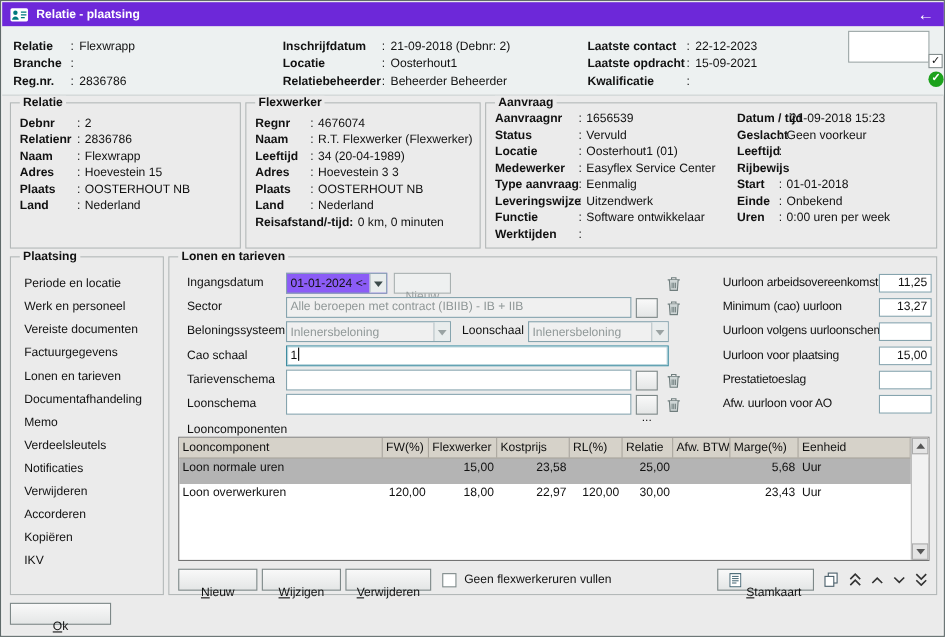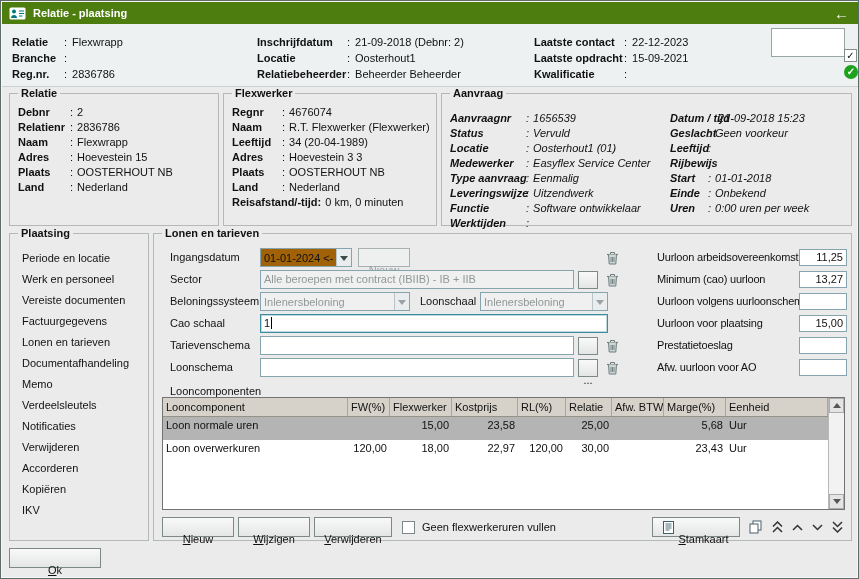--- a/index.html
+++ b/index.html
@@ -10,7 +10,7 @@
 
   
   .titlebar { position: absolute; left: 1px; top: 1px; width: 857px; height: 22px;
-              background: #4d7c0f; display: flex; align-items: center; padding: 0 7px; }
+              background: #6d28d9; display: flex; align-items: center; padding: 0 7px; }
   .ticon { display: flex; align-items: center; }
   .ttitle { color: #fff; font-weight: bold; margin-left: 7px; flex: 1; }
   .tback { color: #fff; font-size: 15px; font-weight: bold; cursor: pointer; padding: 0 3px; }

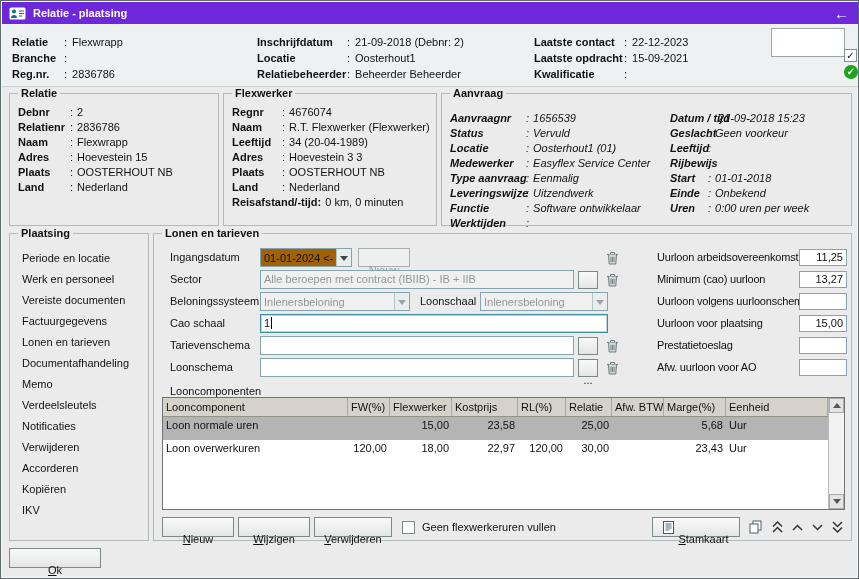--- a/index.html
+++ b/index.html
@@ -44,7 +44,7 @@
   .flabel.auto { width: auto; margin-right: 4px; }
   .fsep::before { content: ":"; }
   .fval { margin-left: 4px; }
-  .acol { position: absolute; top: 17px; font-style: italic; }
+  .acol { position: absolute; top: 7px; }
 
   
   .side-items { padding-top: 14px; }

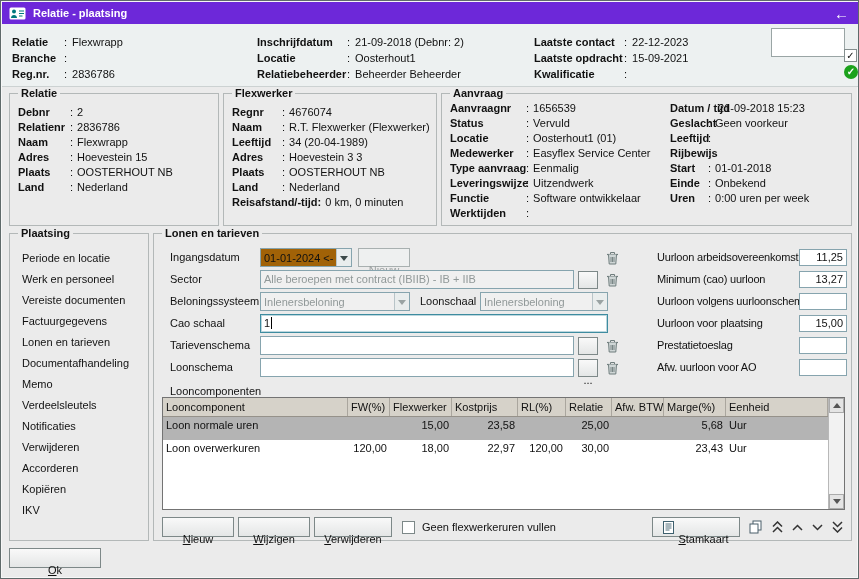--- a/index.html
+++ b/index.html
@@ -53,7 +53,7 @@
   
   .plabel { position: absolute; left: 16px; line-height: 19px; white-space: nowrap; }
   .rlabel { position: absolute; left: 503px; line-height: 19px; white-space: nowrap; letter-spacing: -0.2px; }
-  .combo { position: absolute; height: 19px; background: #a16207; border: 1px solid #86a4ae;
+  .combo { position: absolute; height: 19px; background: #8b5cf6; border: 1px solid #86a4ae;
            display: flex; align-items: center; cursor: pointer; }
   .combo-val { flex: 1; padding-left: 3px; white-space: nowrap; overflow: hidden; }
   .combo-btn { width: 15px; align-self: stretch; border-left: 1px solid #b8c4c8;

